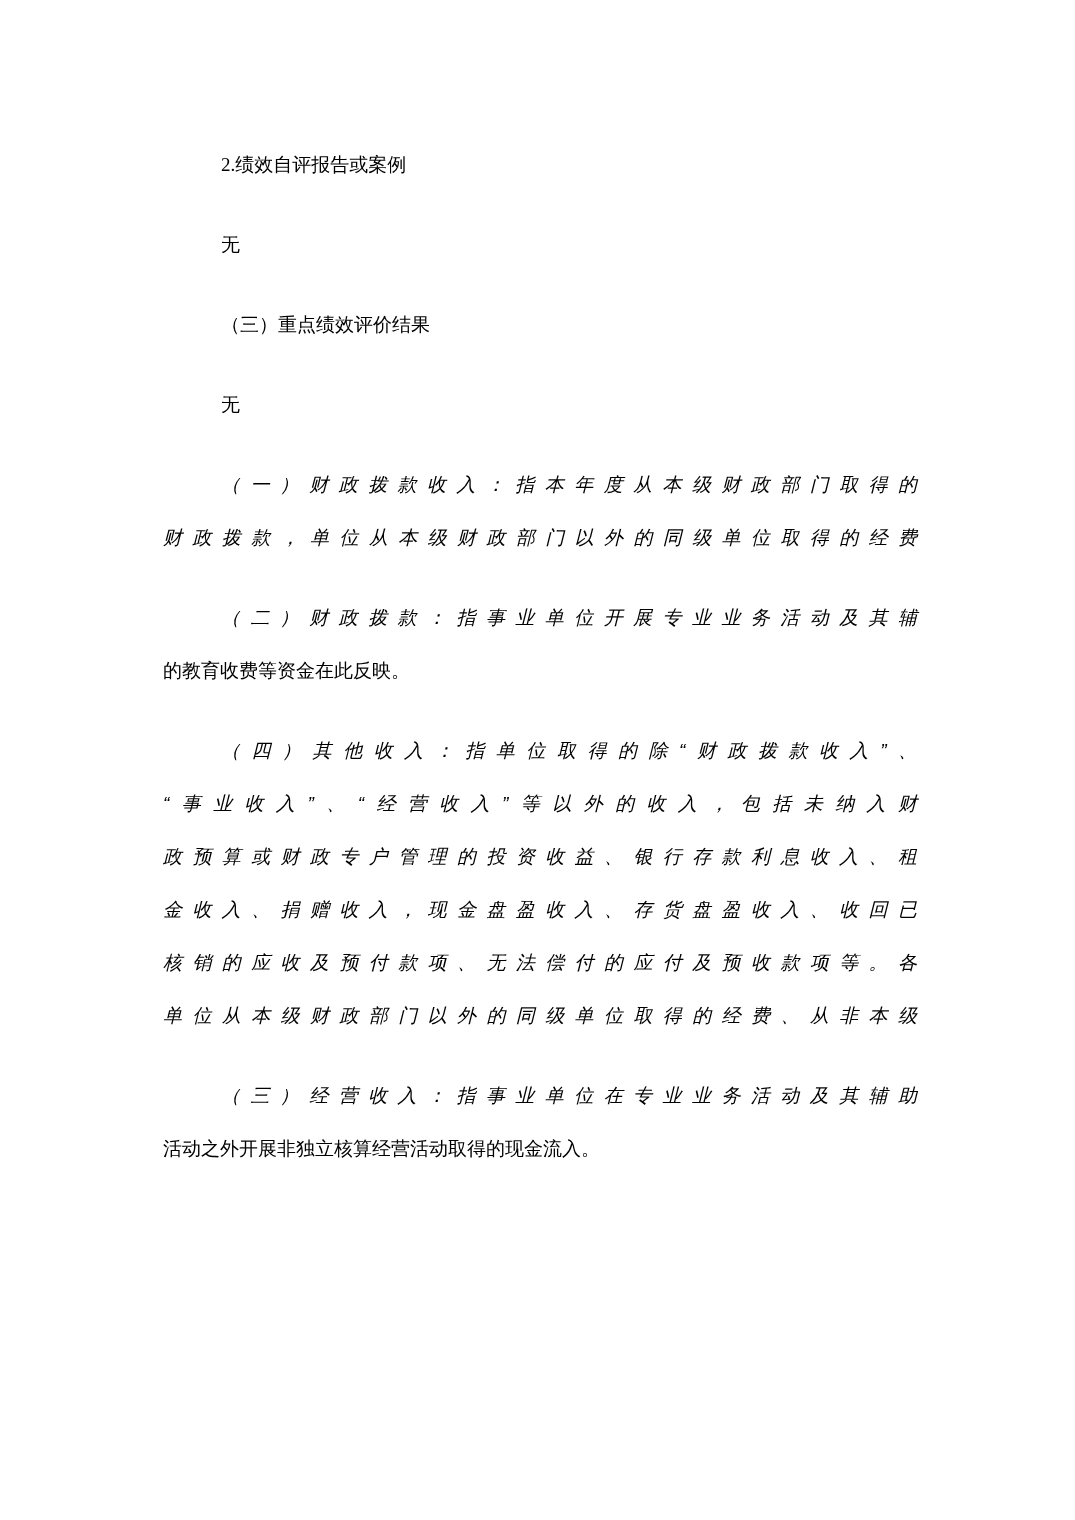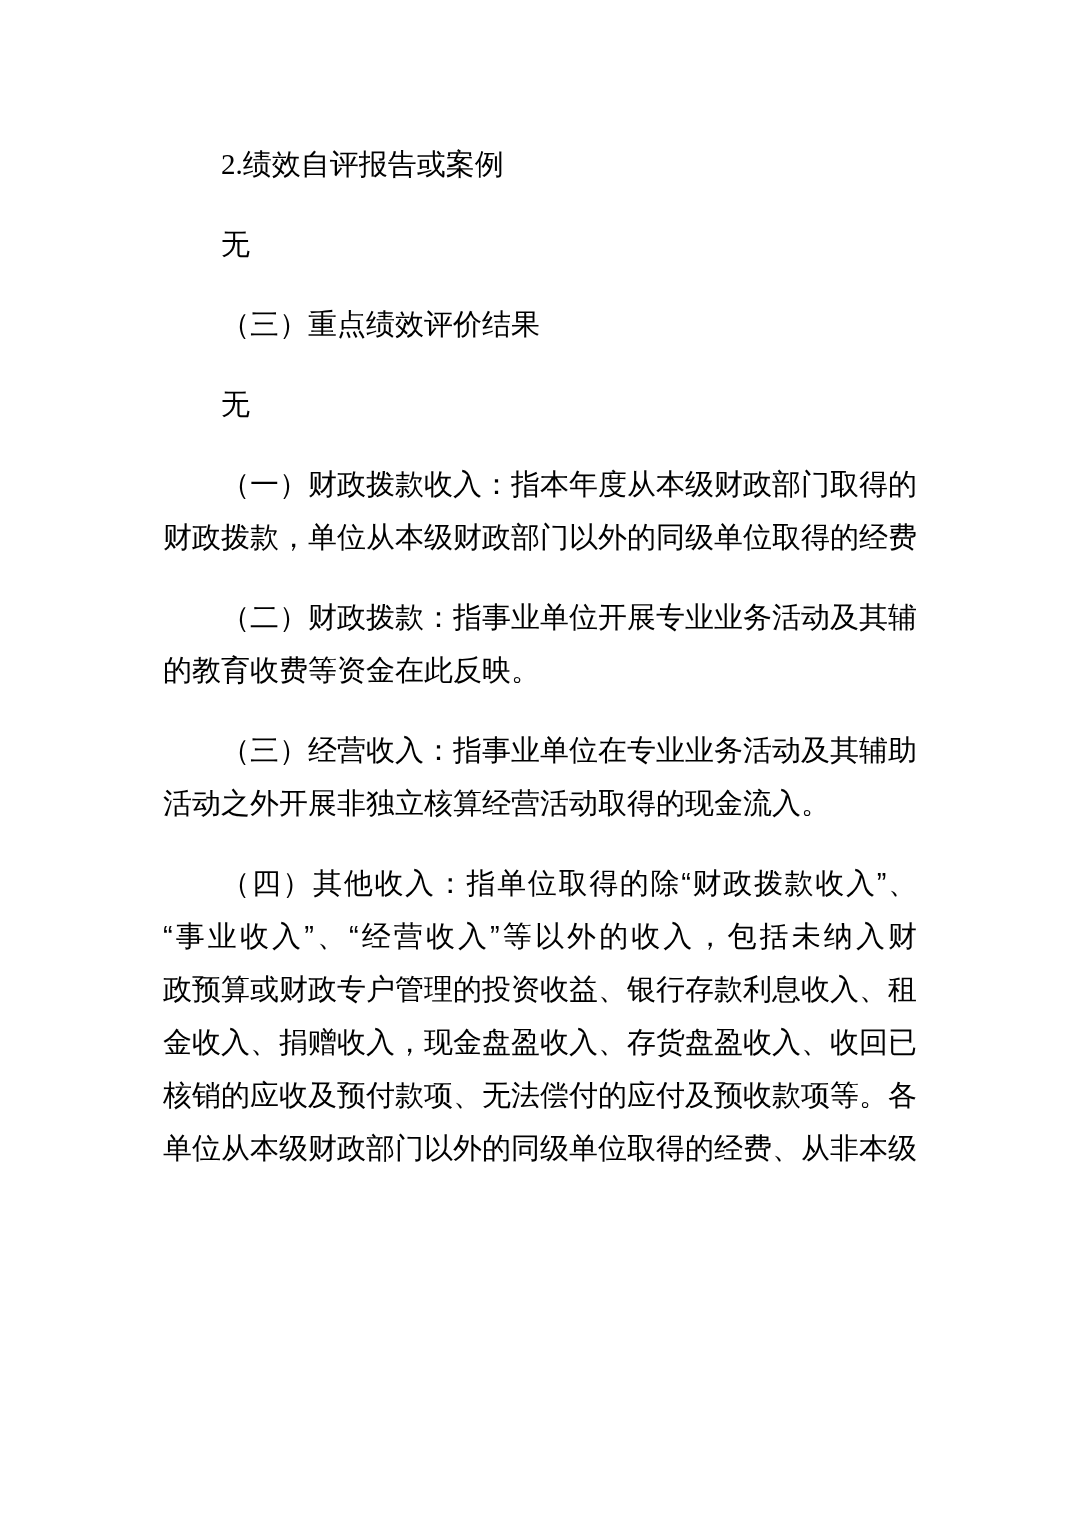--- a/index.html
+++ b/index.html
@@ -25,7 +25,7 @@
     left: 163px;
     top: 138px;
     width: 754px;
-    font-size: 29px;
+    font-size: 19px;
     line-height: 53px;
     color: #000000;
   }

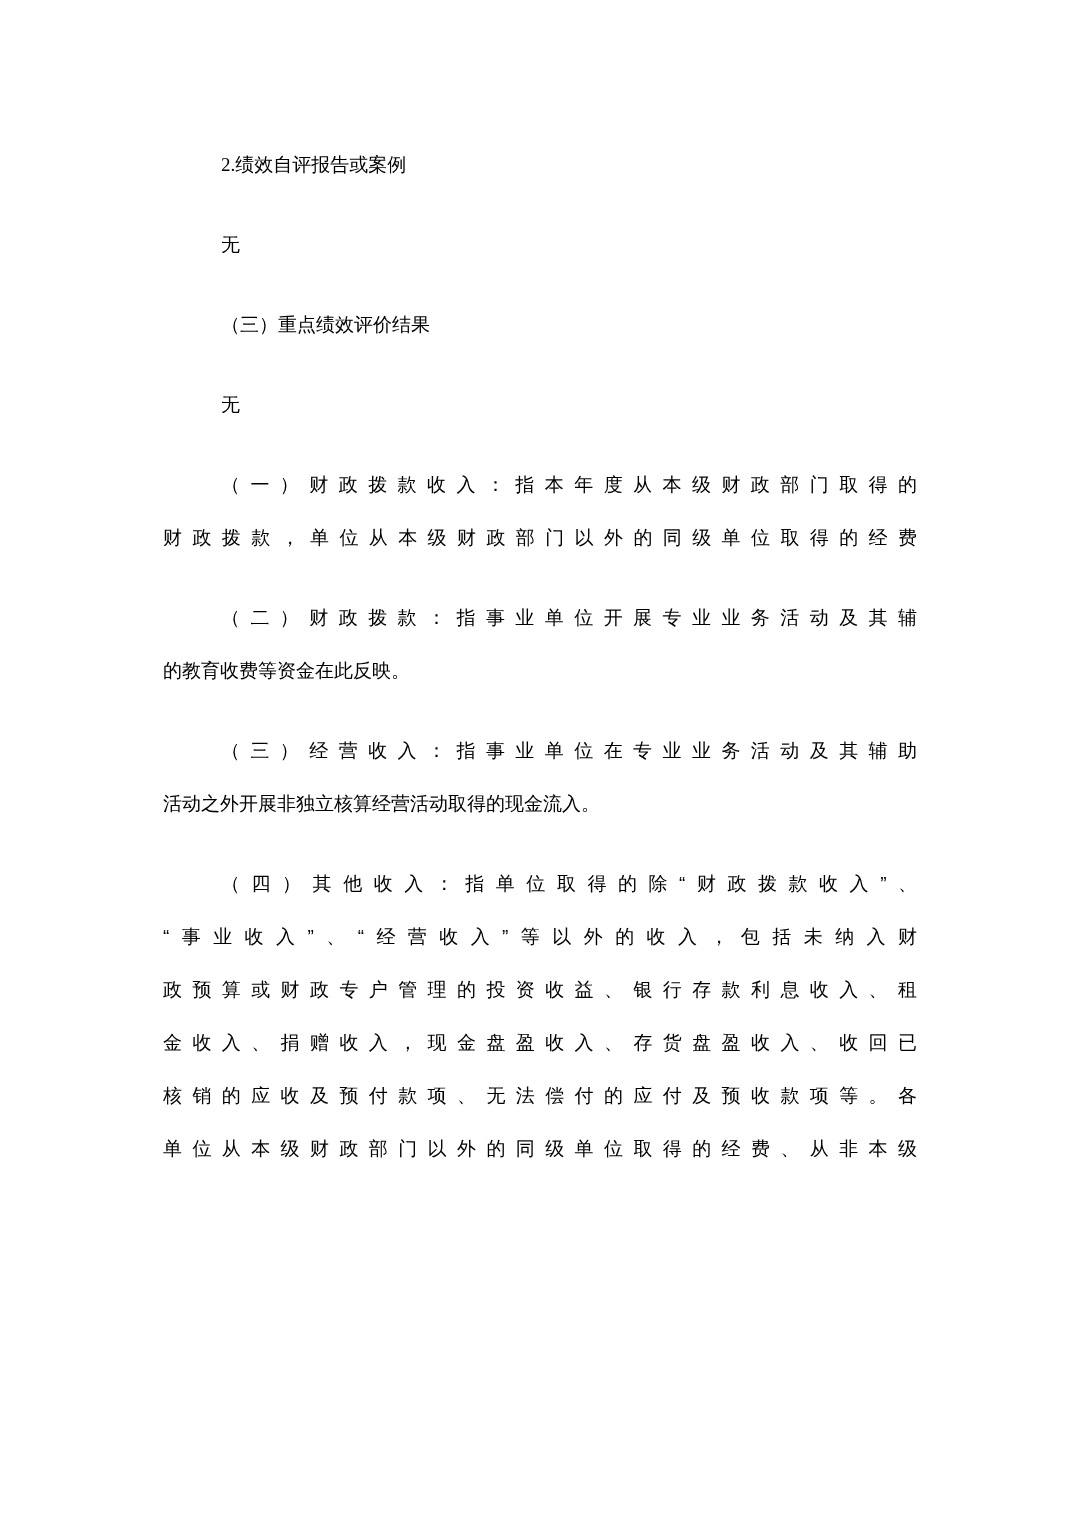--- a/index.html
+++ b/index.html
@@ -43,6 +43,7 @@
   .fill {
     text-align: justify;
     text-align-last: justify;
+    font-style: italic;
   }
   .num-serif {
     font-family: "Liberation Serif", "DejaVu Serif", serif;

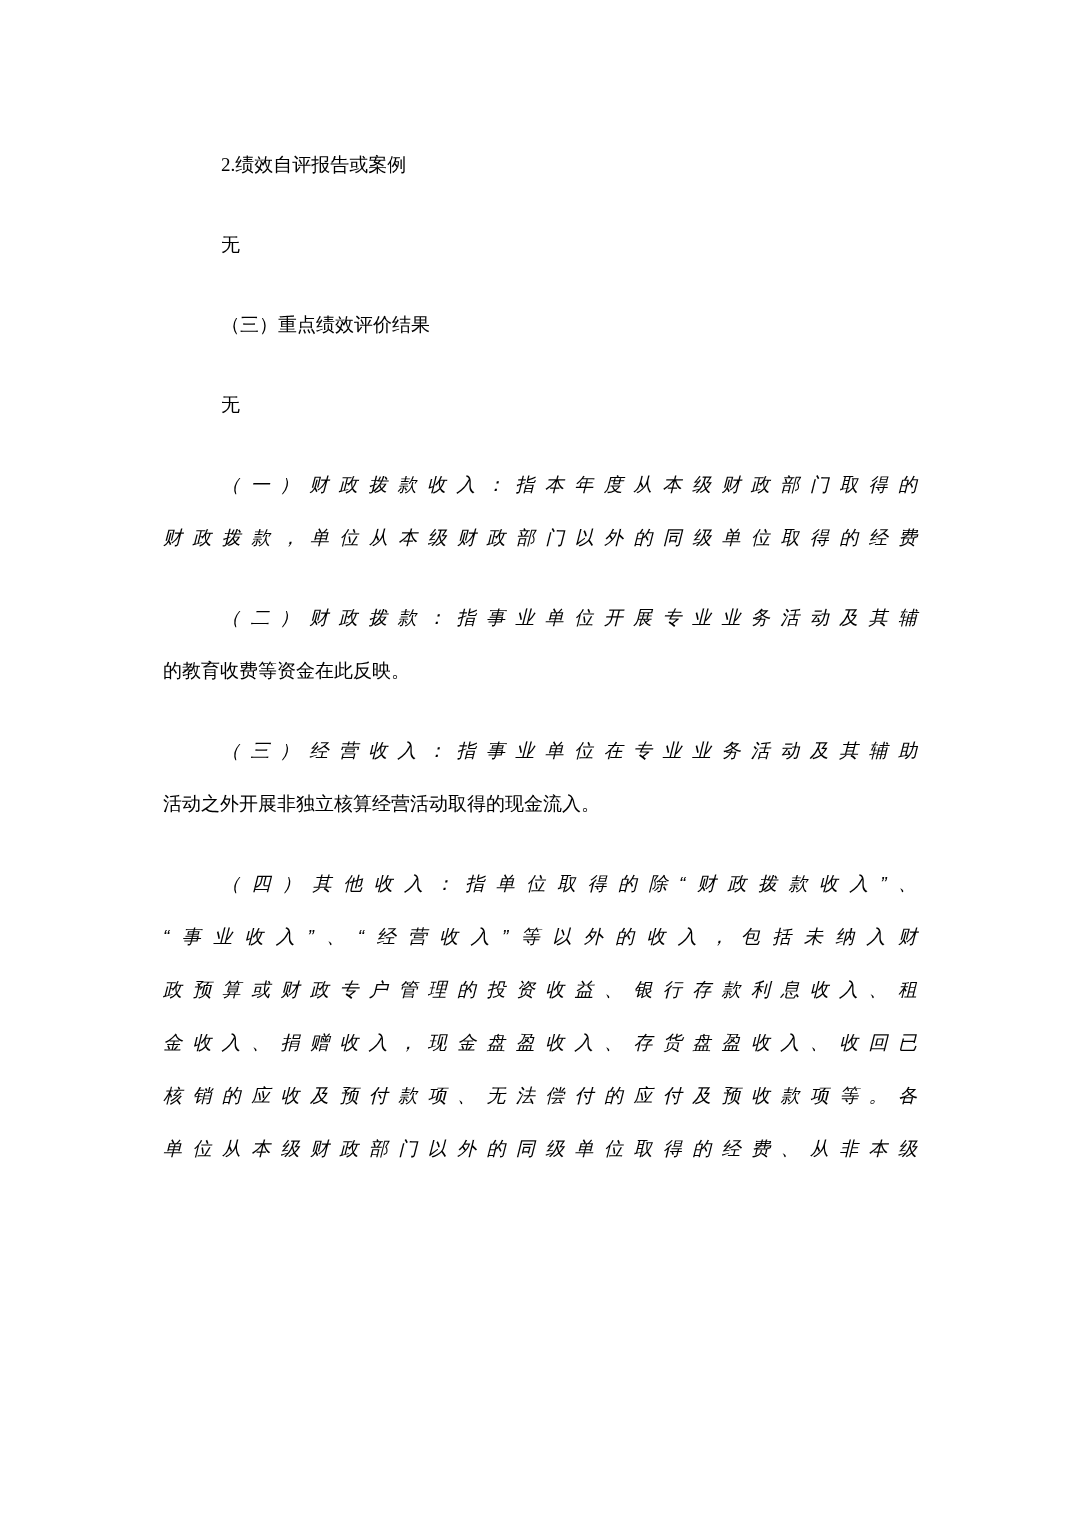--- a/index.html
+++ b/index.html
@@ -83,11 +83,6 @@
     </div>
 
     <div class="block">
-      <div class="ln indent fill">（三）经营收入：指事业单位在专业业务活动及其辅助</div>
-      <div class="ln">活动之外开展非独立核算经营活动取得的现金流入。</div>
-    </div>
-
-    <div class="block">
       <div class="ln indent fill">（四）其他收入：指单位取得的除“财政拨款收入”、</div>
       <div class="ln fill">“事业收入”、“经营收入”等以外的收入，包括未纳入财</div>
       <div class="ln fill">政预算或财政专户管理的投资收益、银行存款利息收入、租</div>
@@ -96,6 +91,11 @@
       <div class="ln fill">单位从本级财政部门以外的同级单位取得的经费、从非本级</div>
     </div>
 
+    <div class="block">
+      <div class="ln indent fill">（三）经营收入：指事业单位在专业业务活动及其辅助</div>
+      <div class="ln">活动之外开展非独立核算经营活动取得的现金流入。</div>
+    </div>
+
   </div>
 </div>
 

